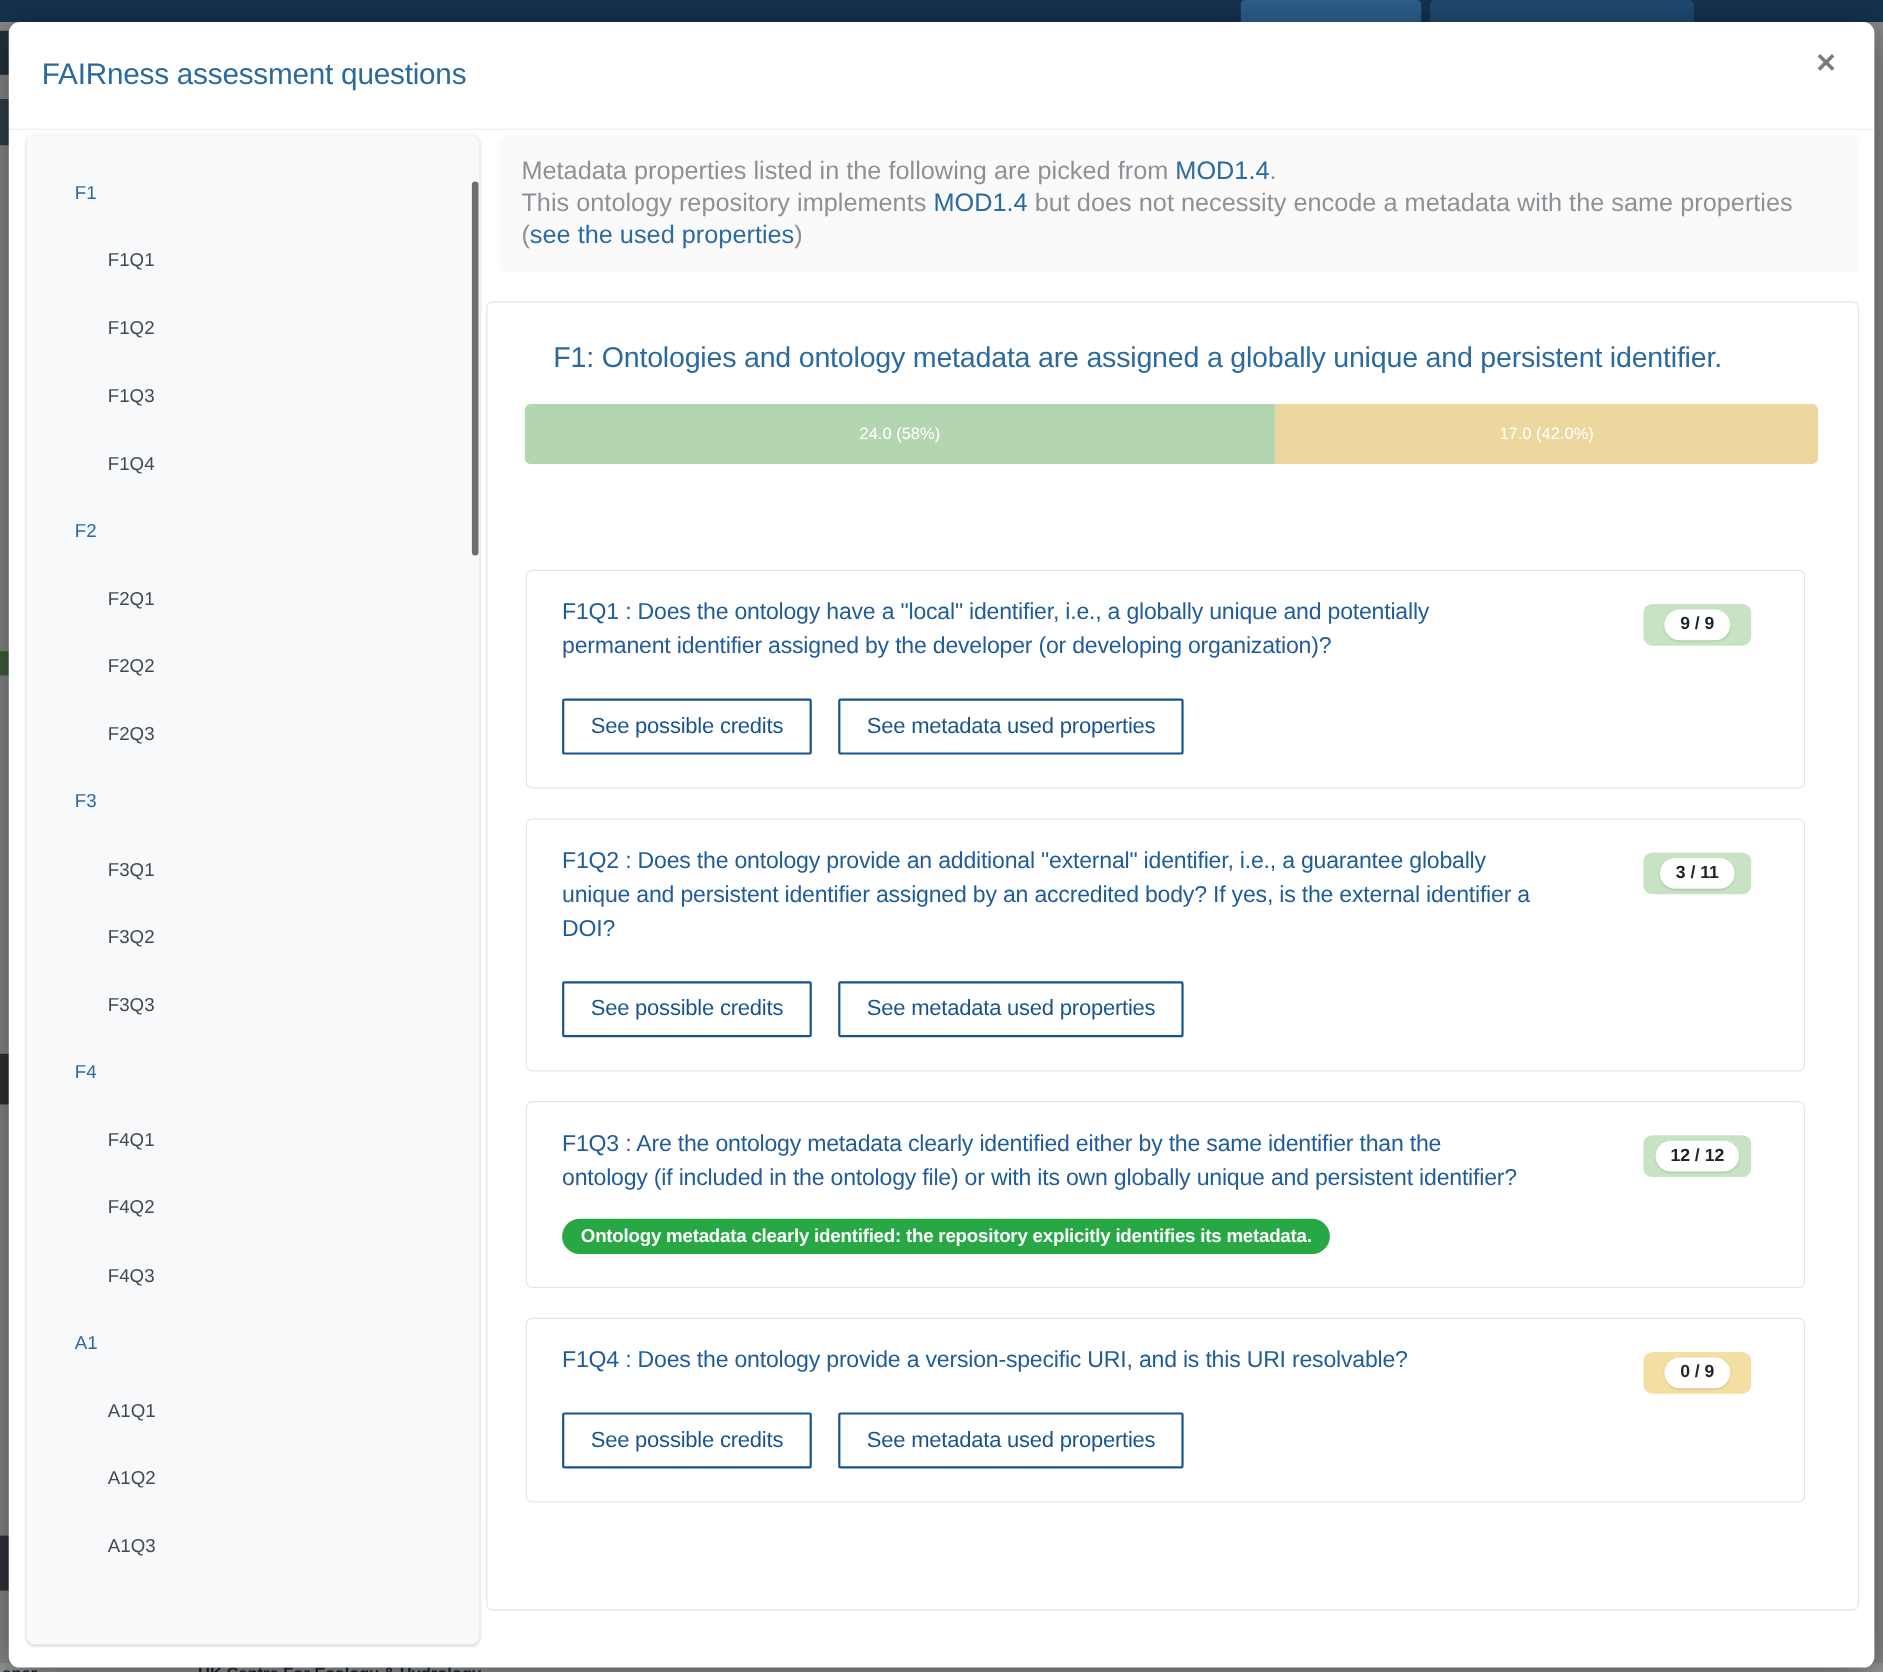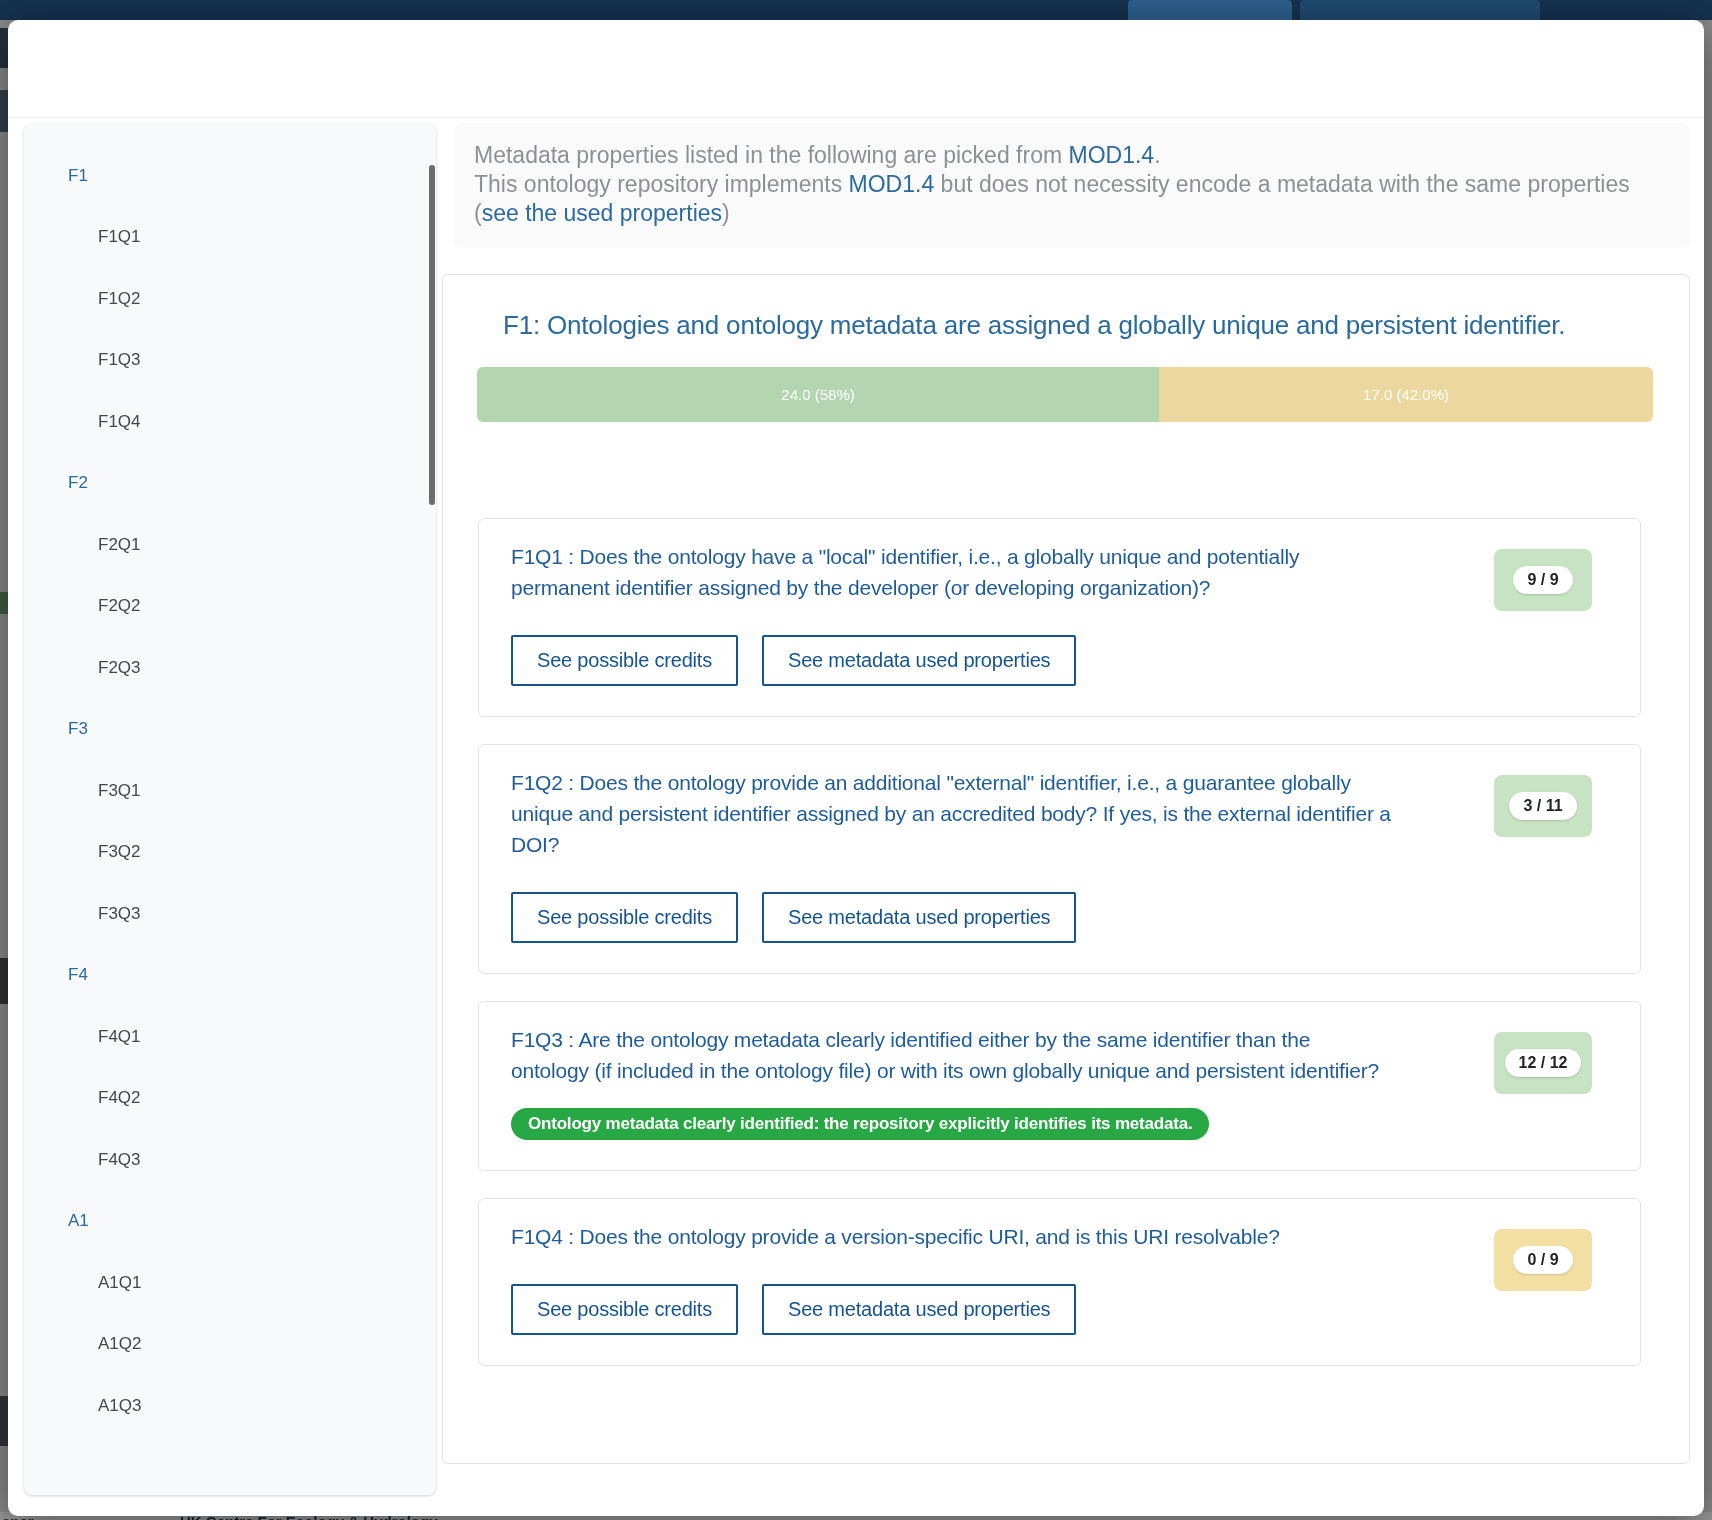--- a/index.html
+++ b/index.html
@@ -96,6 +96,10 @@
 
 <div class="modal">
 
+  <div class="modal-header">
+    <div class="modal-title">FAIRness assessment questions</div>
+    <button class="modal-close">✕</button>
+  </div>
   <div class="modal-divider"></div>
 
   <nav class="sidebar">

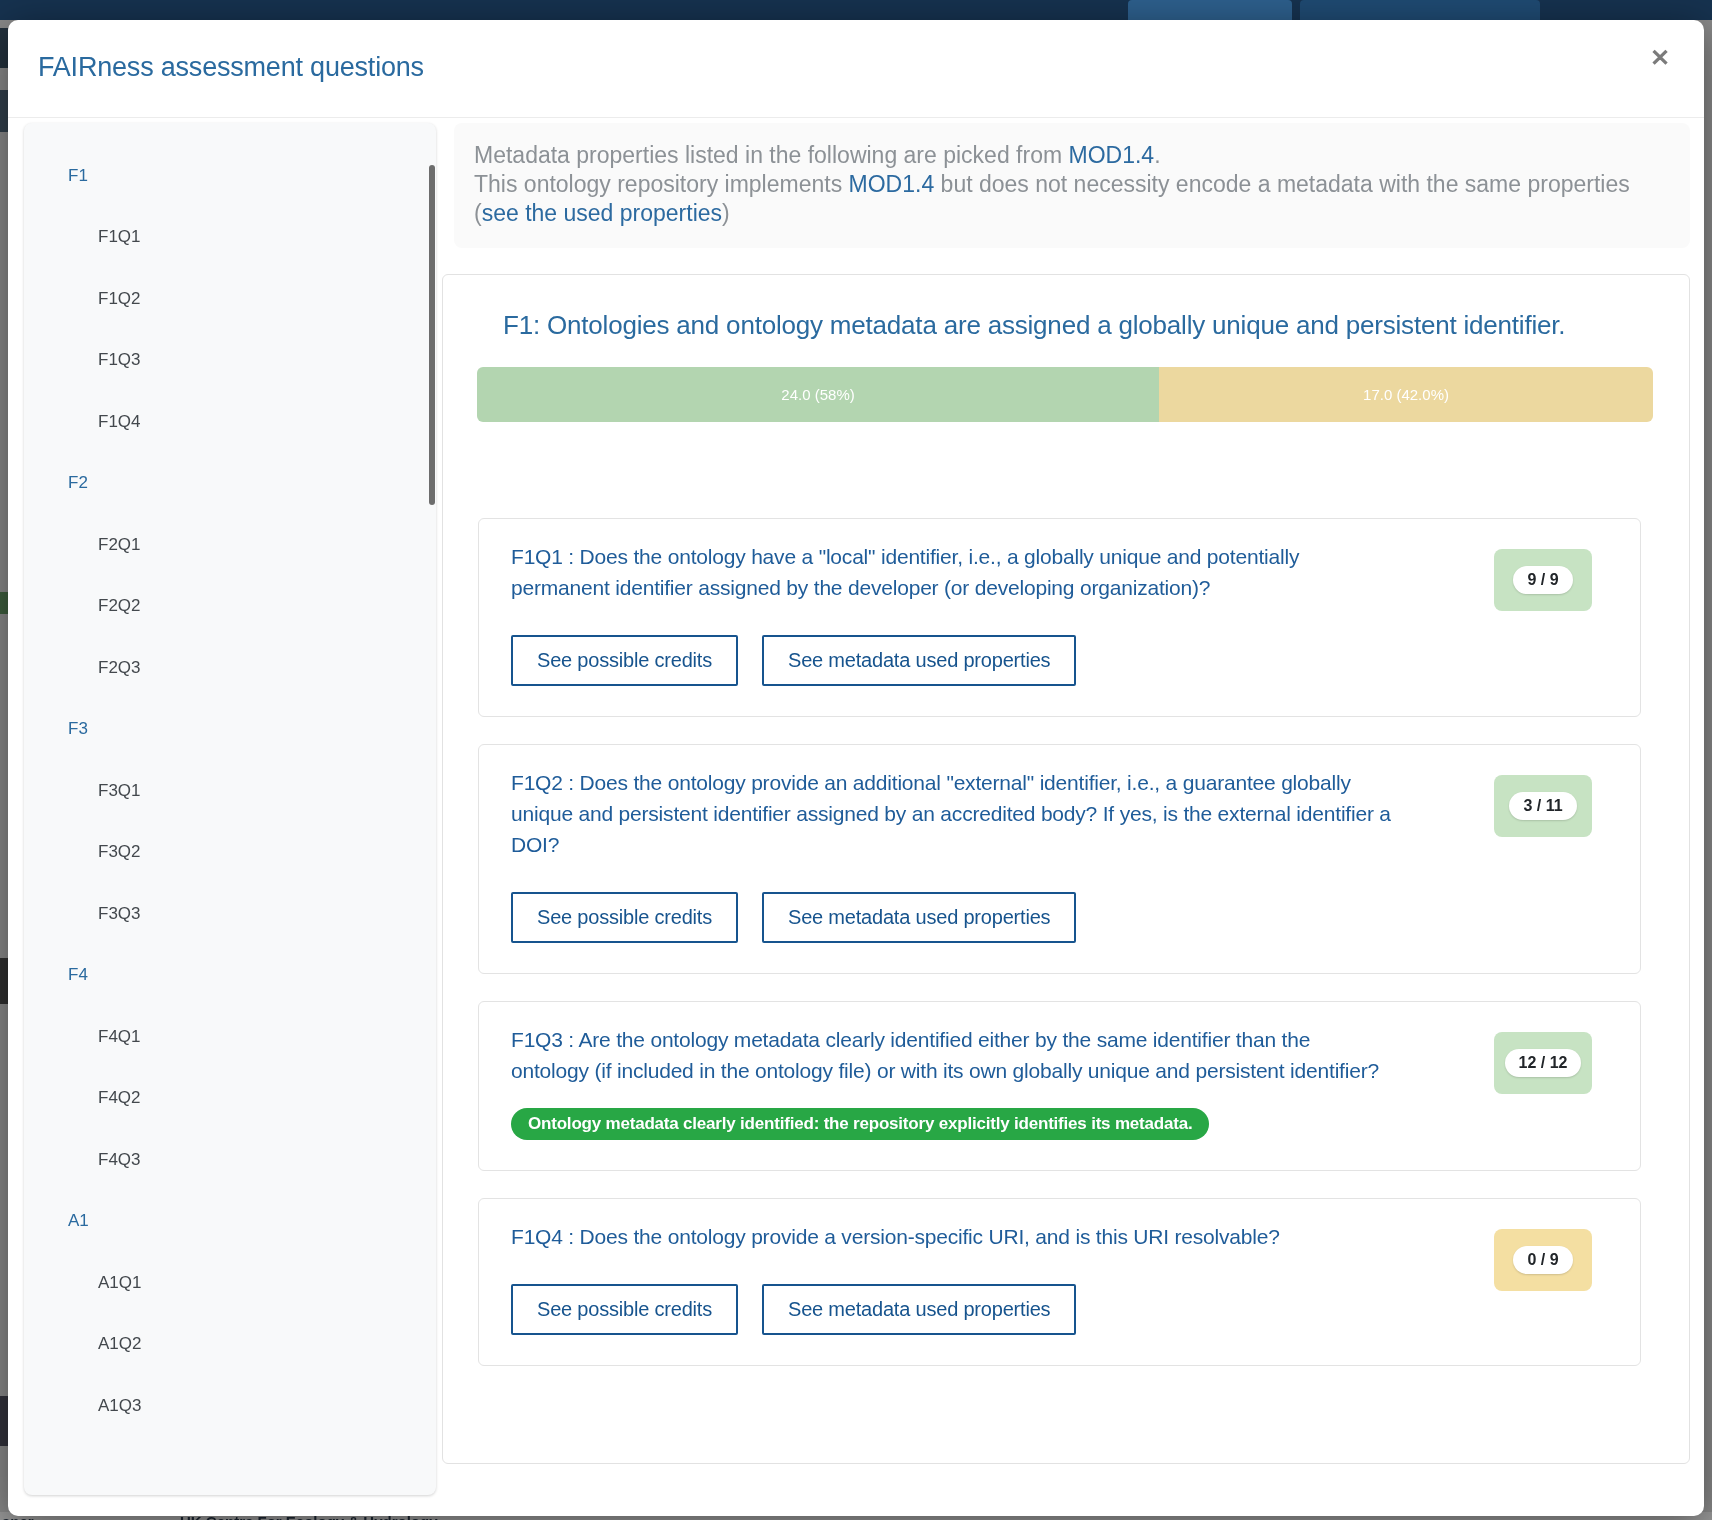--- a/index.html
+++ b/index.html
@@ -62,7 +62,7 @@
   .q-card { position:relative; border:1px solid #e3e3e3; border-radius:6px; background:#fff;
     margin:0 12px 27px 1px; padding:22px 32px 30px 32px; }
   .q-text { font-size:21px; color:#1f5c99; line-height:31px; max-width:880px; letter-spacing:-.2px; }
-  .q-badge { position:absolute; top:30px; right:48px; width:98px; height:62px;
+  .q-badge { position:absolute; top:30px; right:48px; width:98px; height:38px;
     border-radius:8px; display:flex; align-items:center; justify-content:center; }
   .q-badge.green  { background:#c7e3c3; }
   .q-badge.yellow { background:#f4dfa2; }

